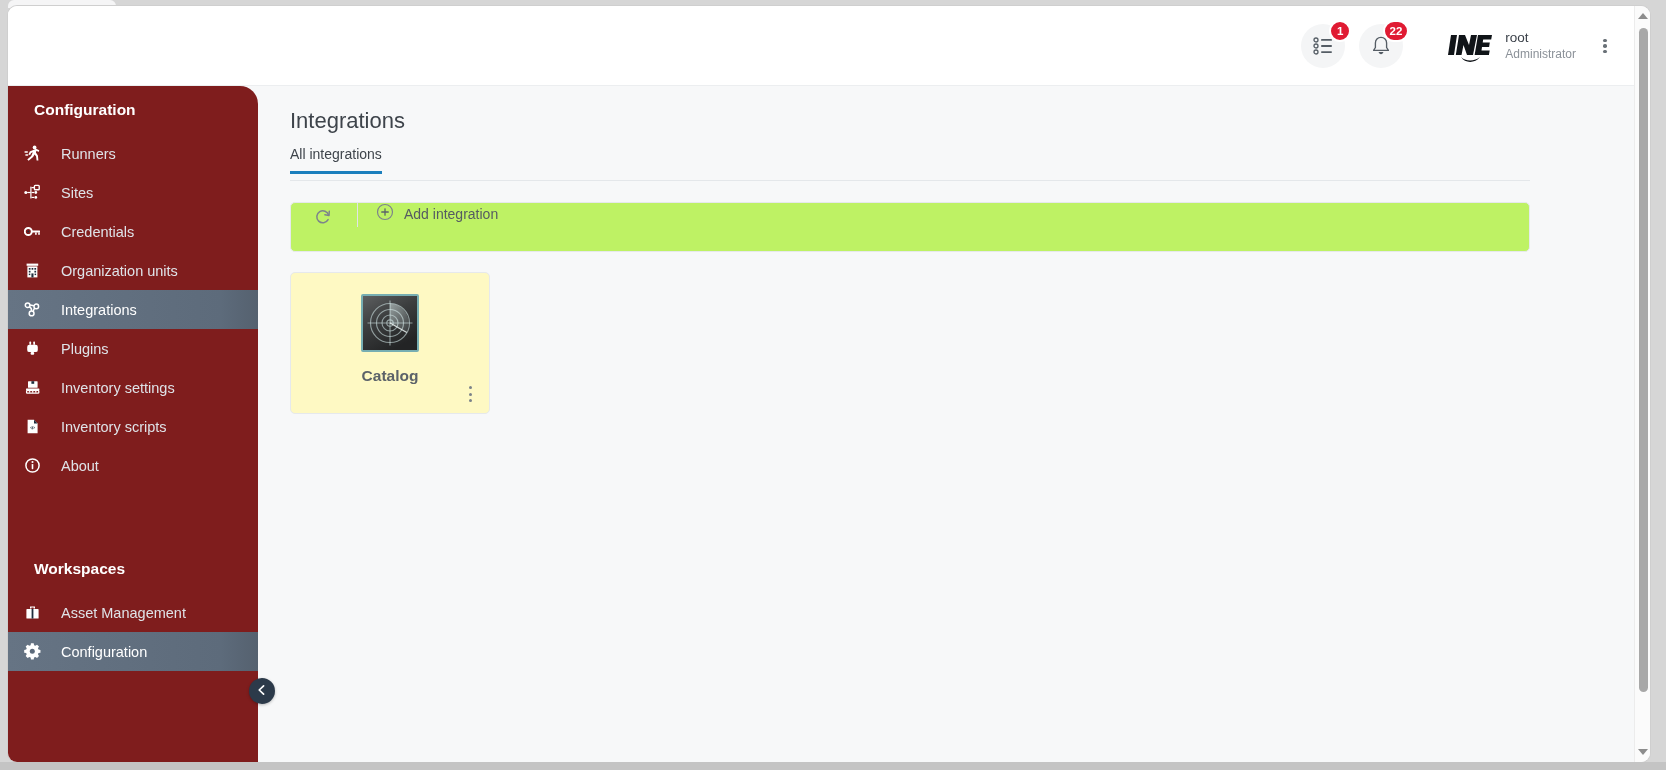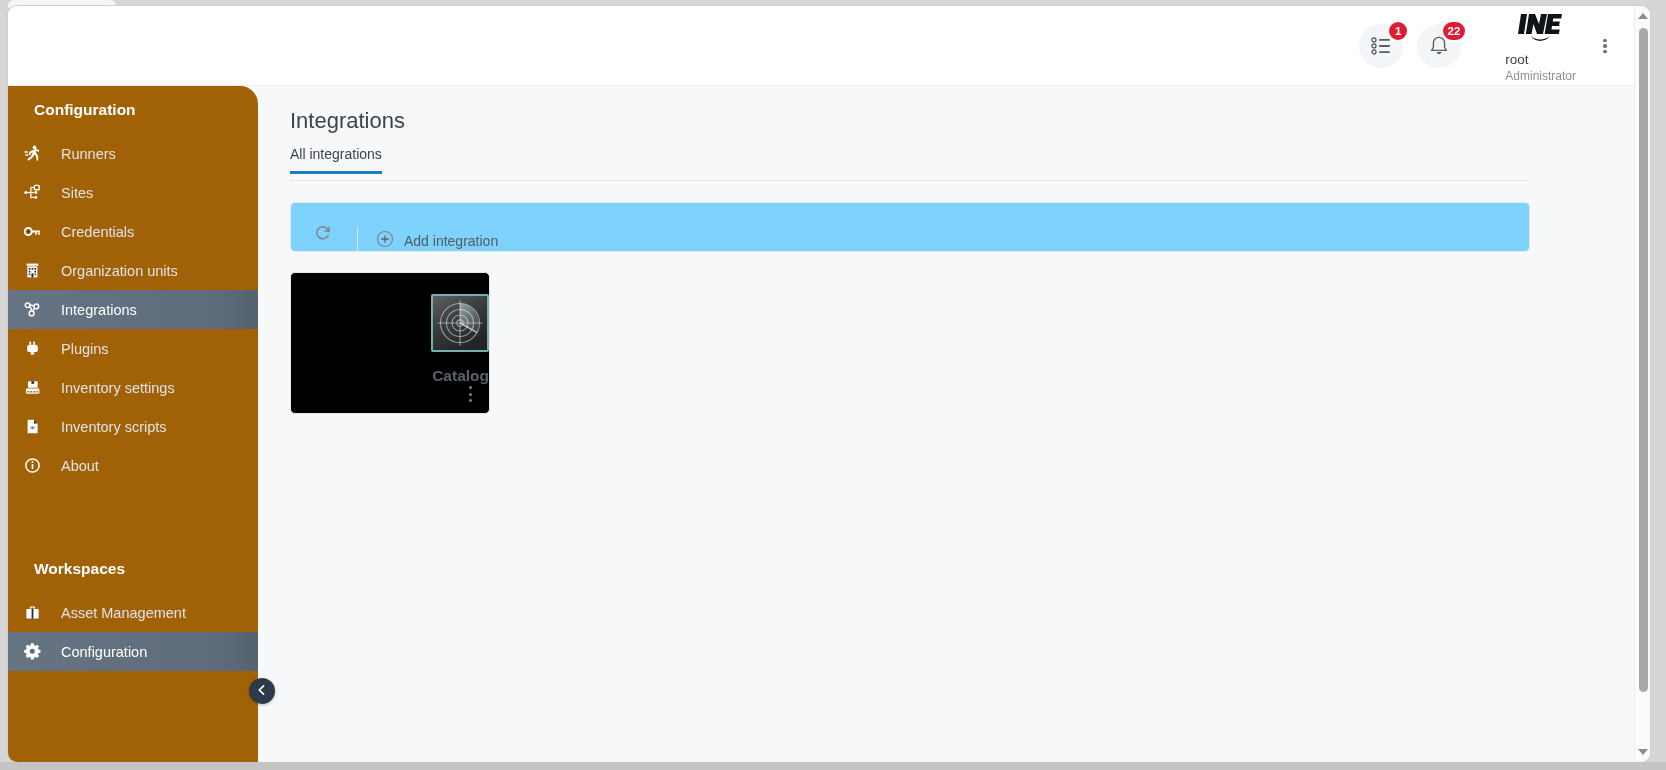--- a/index.html
+++ b/index.html
@@ -113,7 +113,6 @@
     gap: 10px;
     margin-left: 44px;
     cursor: pointer;
-    flex-direction: column;
   }
   .user-avatar {
     width: 48px; height: 34px;

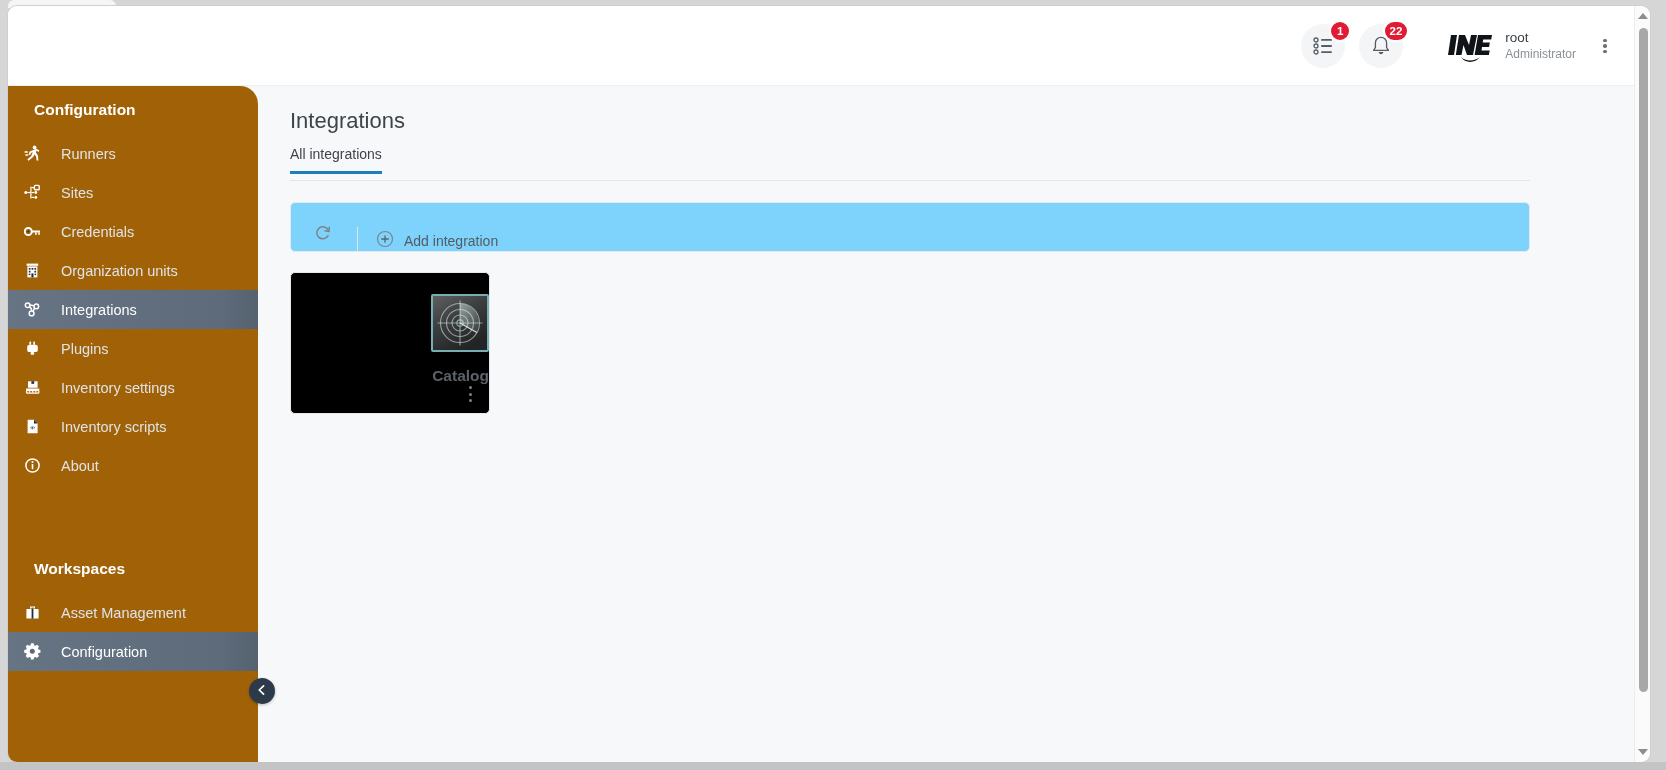--- a/index.html
+++ b/index.html
@@ -143,7 +143,7 @@
     left: 0; top: 80px;
     width: 250px;
     height: 676px;
-    background: #a16207;
+    background: #7f1d1d;
     border-radius: 0 18px 0 0;
     padding-top: 0px;
     overflow: hidden;

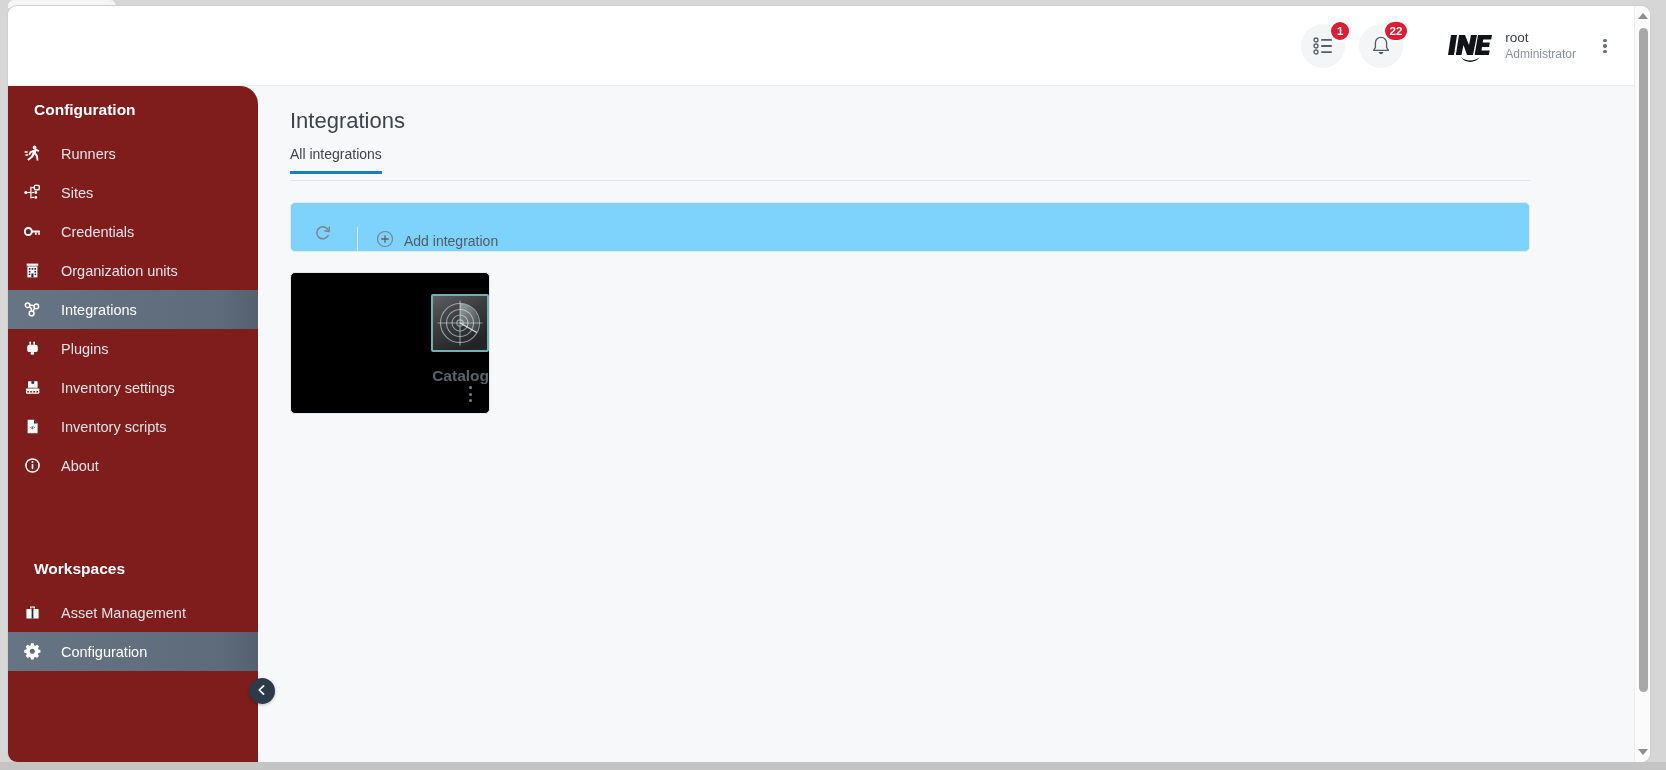--- a/index.html
+++ b/index.html
@@ -245,11 +245,11 @@
     left: 32px; top: 116px;
     width: 1240px;
     height: 50px;
-    background: #7dd3fc;
+    background: #bef264;
     border: 1px solid #e6e9ec;
     border-radius: 5px;
     display: flex;
-    align-items: flex-end;
+    align-items: flex-start;
     padding-left: 16px;
   }
   .tb-icon-btn {

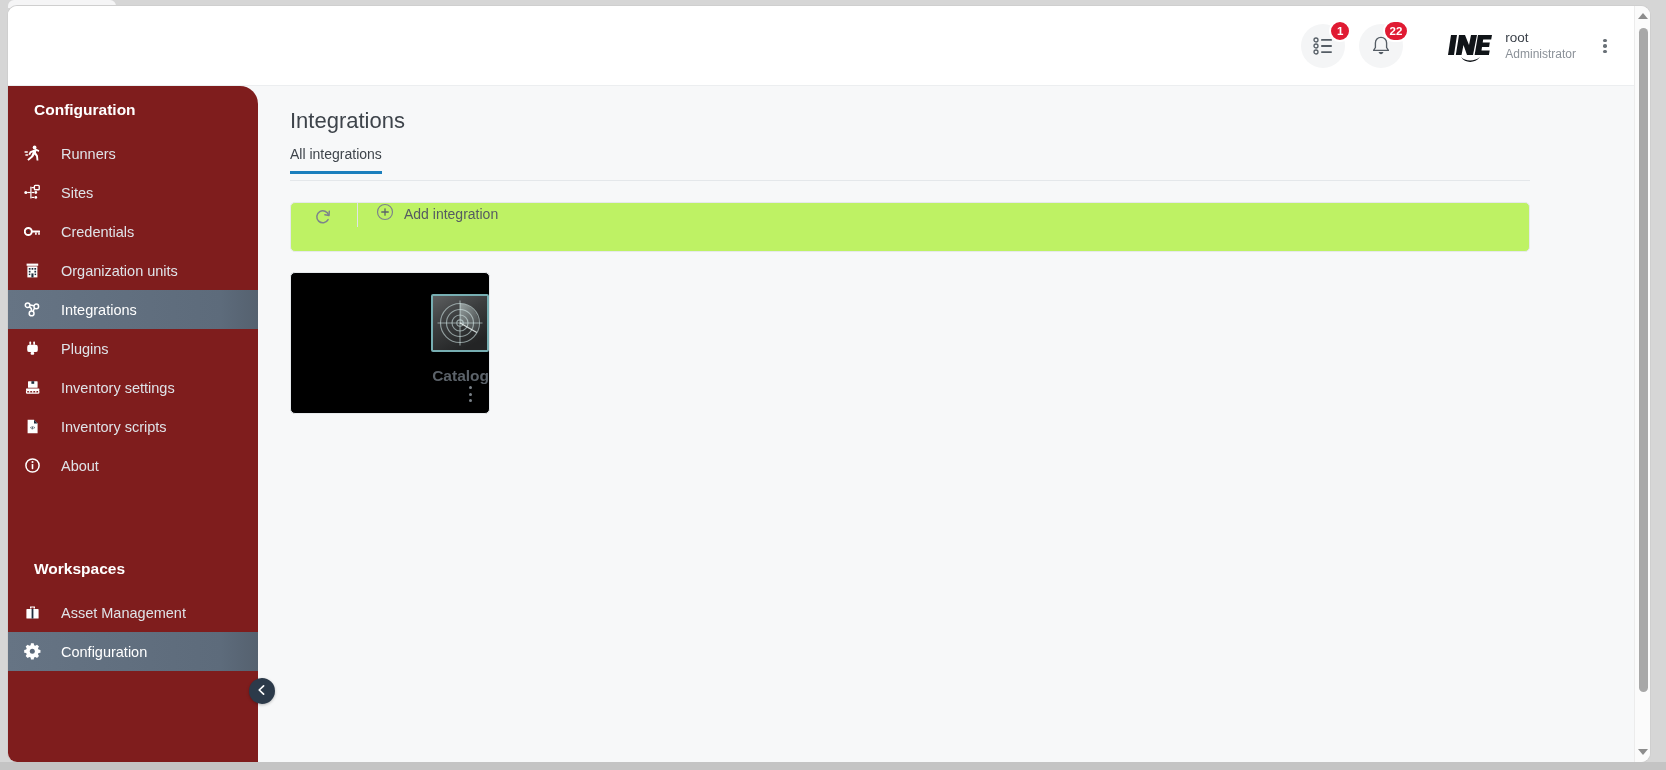--- a/index.html
+++ b/index.html
@@ -282,12 +282,12 @@
     position: relative;
     width: 200px;
     height: 142px;
-    background: #000000;
+    background: #fef9c3;
     border: 1px solid #e6e9ec;
     border-radius: 5px;
     display: flex;
     flex-direction: column;
-    align-items: flex-end;
+    align-items: center;
     cursor: pointer;
   }
   .int-card-icon {

